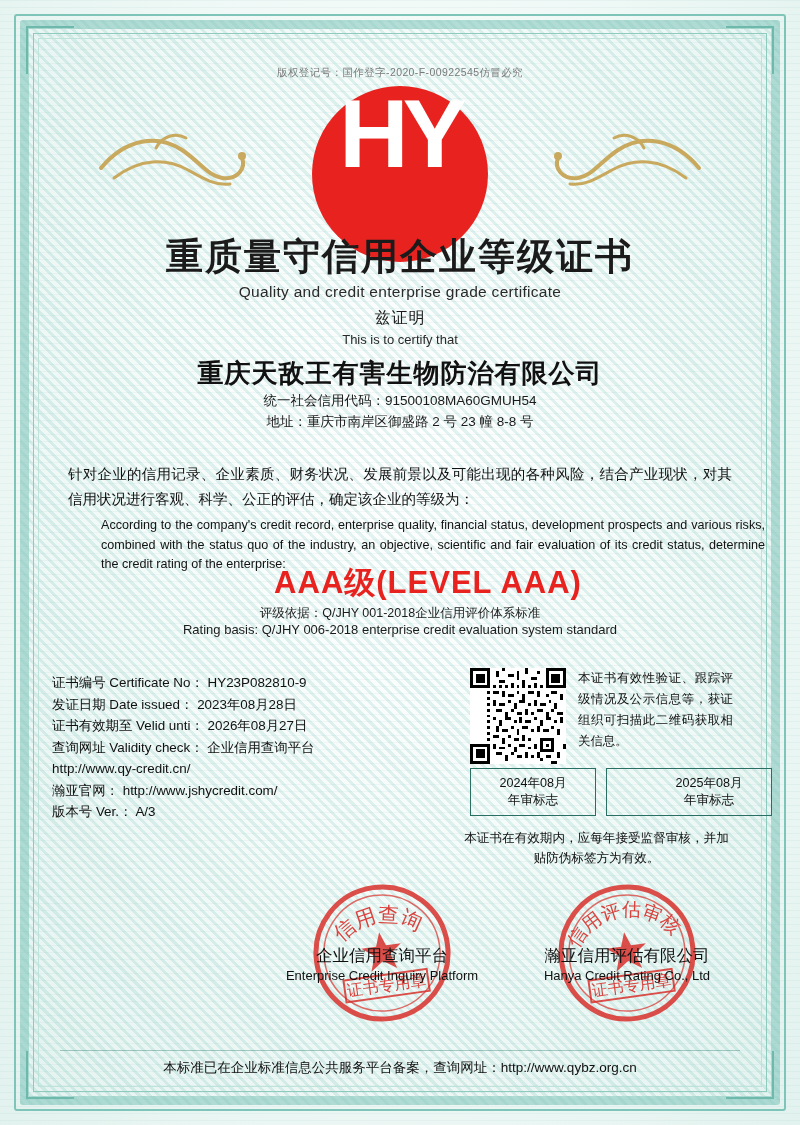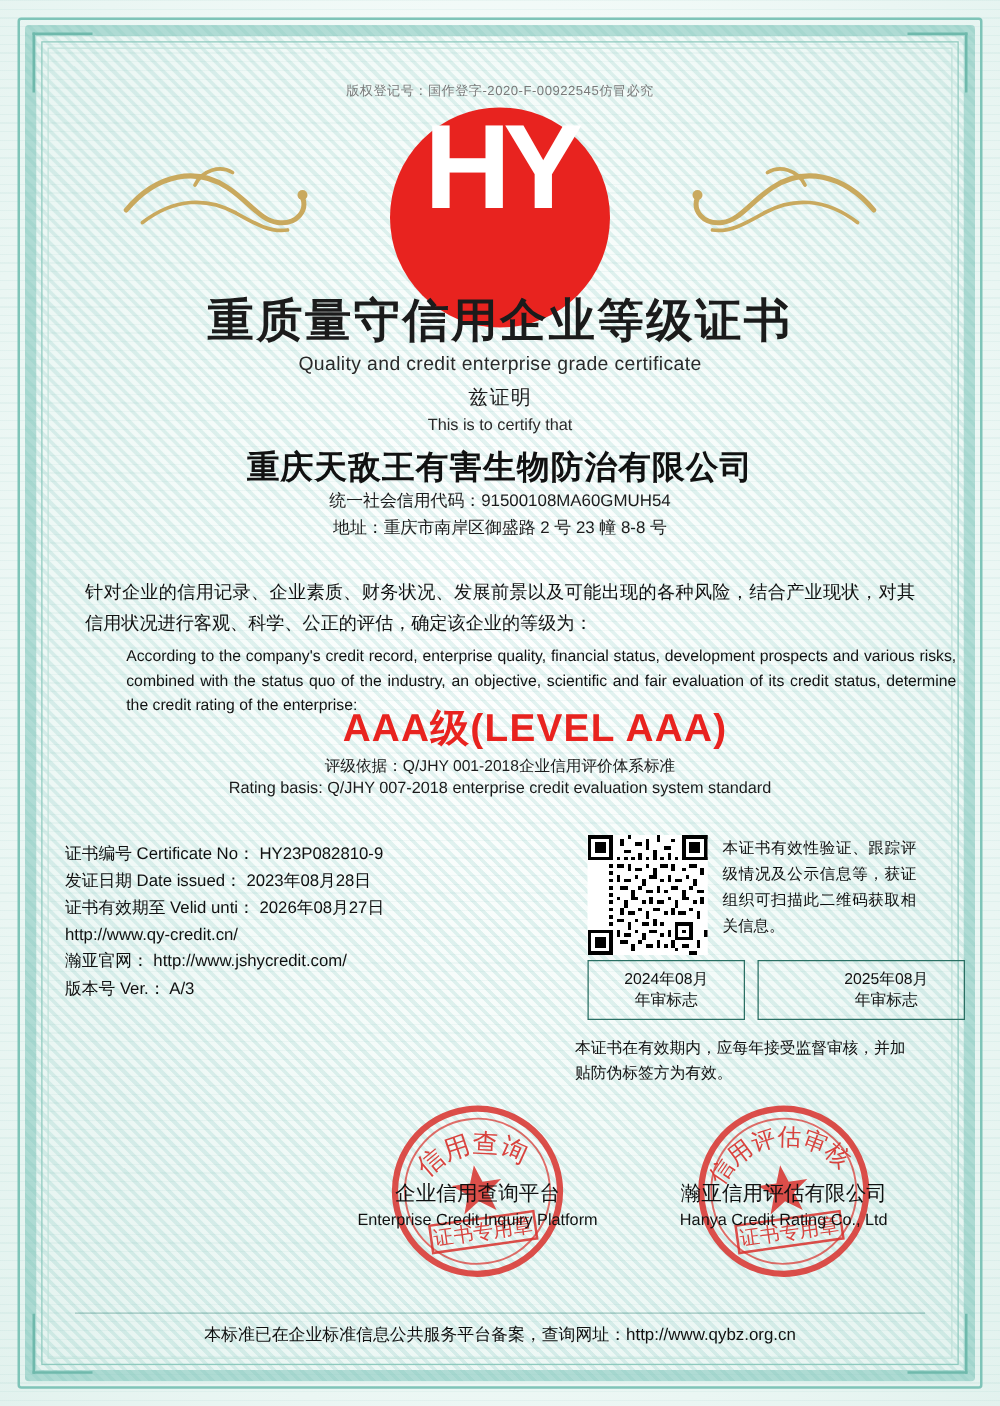--- a/index.html
+++ b/index.html
@@ -258,7 +258,7 @@
 
   <div class="level">AAA级(LEVEL AAA)</div>
   <div class="basis-cn">评级依据：Q/JHY 001-2018企业信用评价体系标准</div>
-  <div class="basis-en">Rating basis: Q/JHY 007-2018 enterprise credit evaluation system standard</div>
+  <div class="basis-en">Rating basis: Q/JHY 006-2018 enterprise credit evaluation system standard</div>
 
   <div class="details">
     <div class="row">

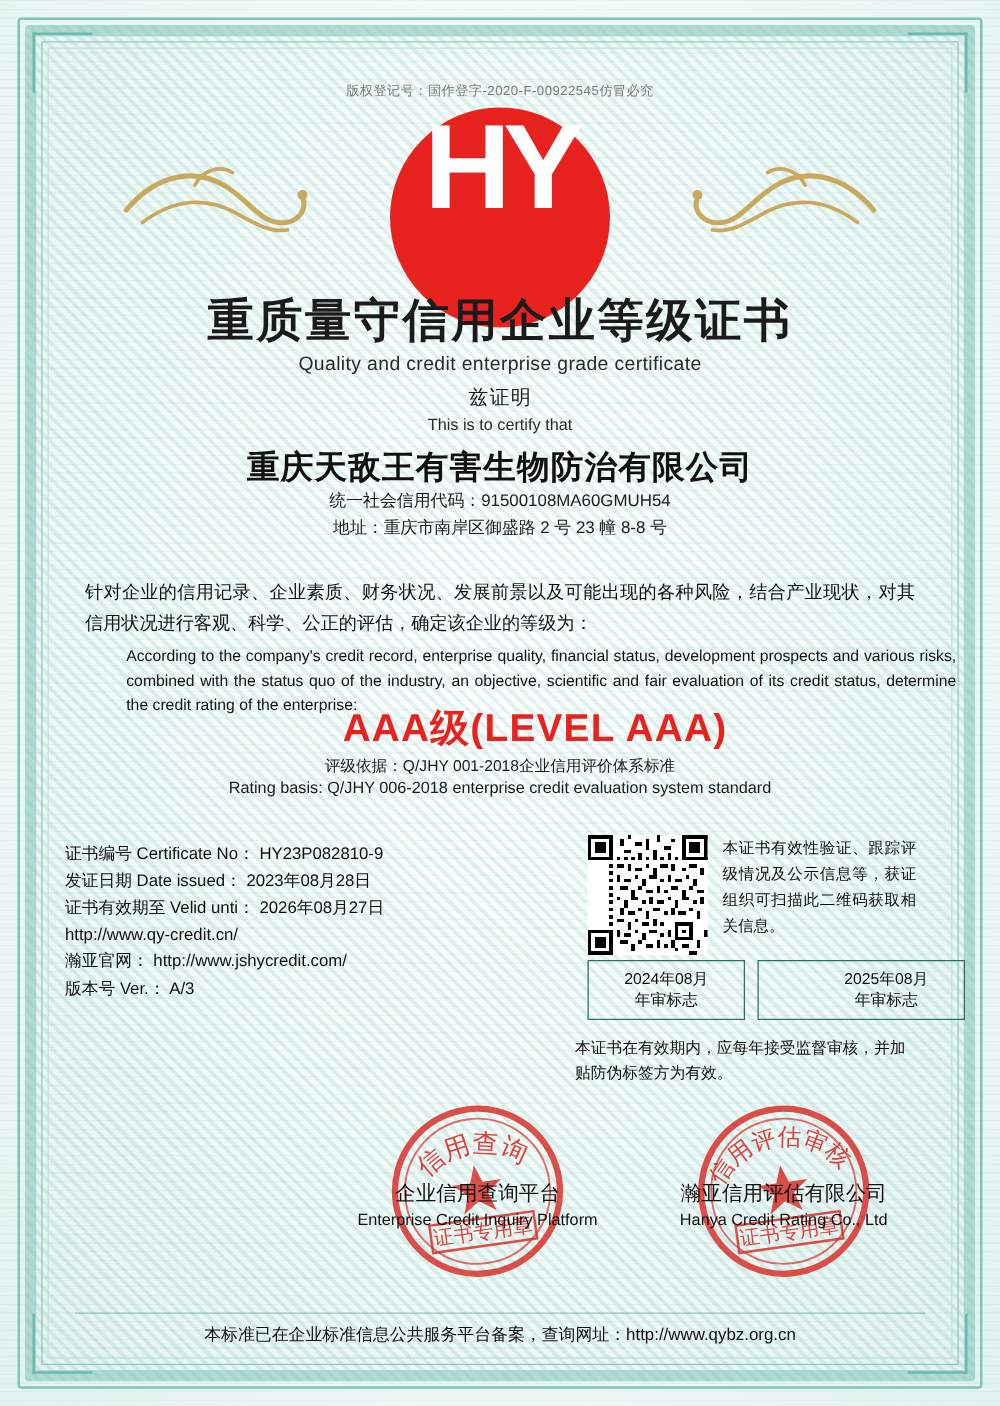--- a/index.html
+++ b/index.html
@@ -275,6 +275,11 @@
       <span class="lbl-cn">证书有效期至</span>
       <span class="lbl-en">Velid unti：</span>
       <span class="val">2026年08月27日</span>
+    </div>
+    <div class="row">
+      <span class="lbl-cn">查询网址</span>
+      <span class="lbl-en">Validity check：</span>
+      <span class="val">企业信用查询平台</span>
     </div>
     <div class="row">
       <span class="val">http://www.qy-credit.cn/</span>

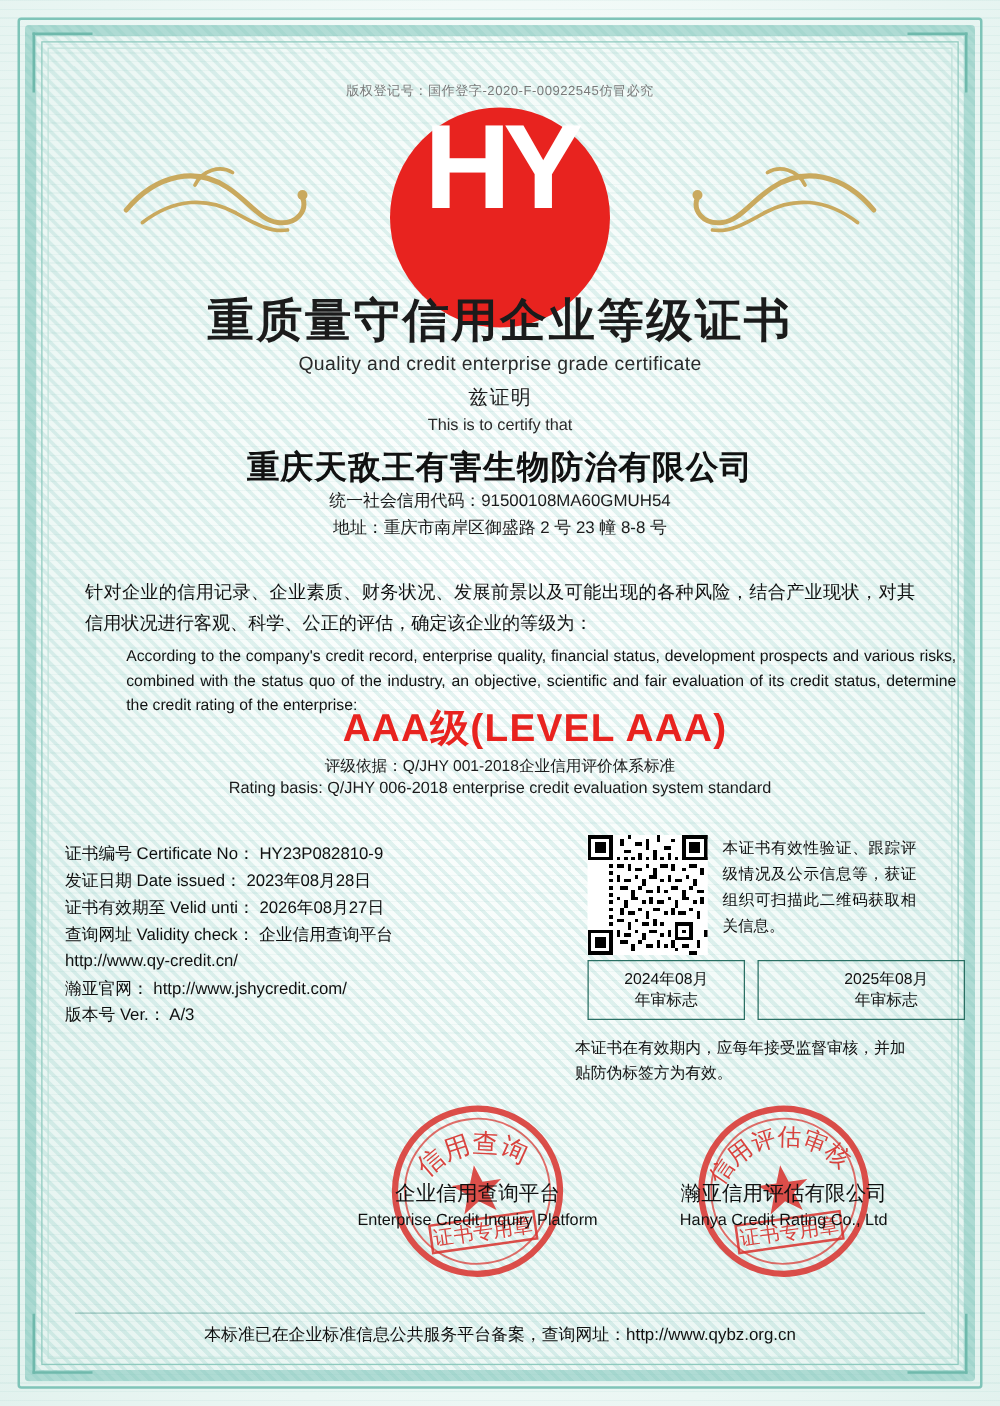--- a/index.html
+++ b/index.html
@@ -174,7 +174,7 @@
   .ybox.b2{left:606px;padding-left:40px;}
   .ynote{
     position:absolute;top:828px;left:460px;width:273px;
-    font-size:12.6px;line-height:20px;color:#101010;text-align:left;
+    font-size:12.6px;line-height:20px;color:#101010;text-align:center;
   }
 
   

